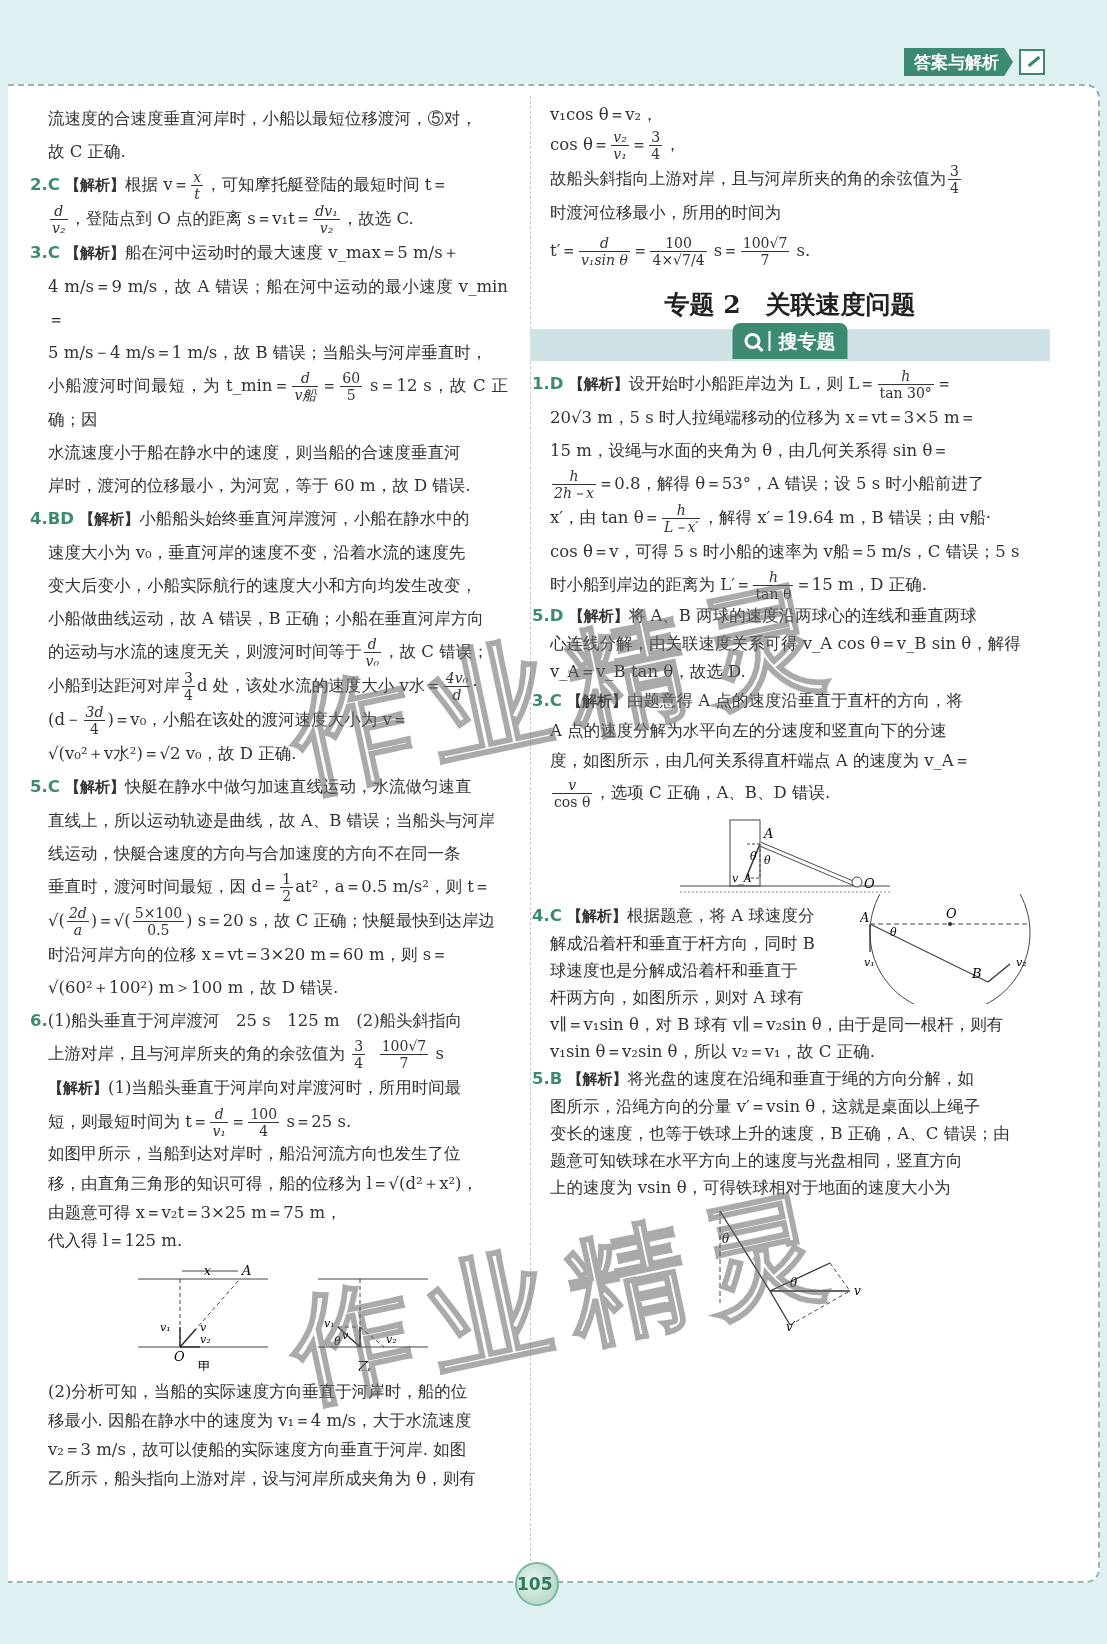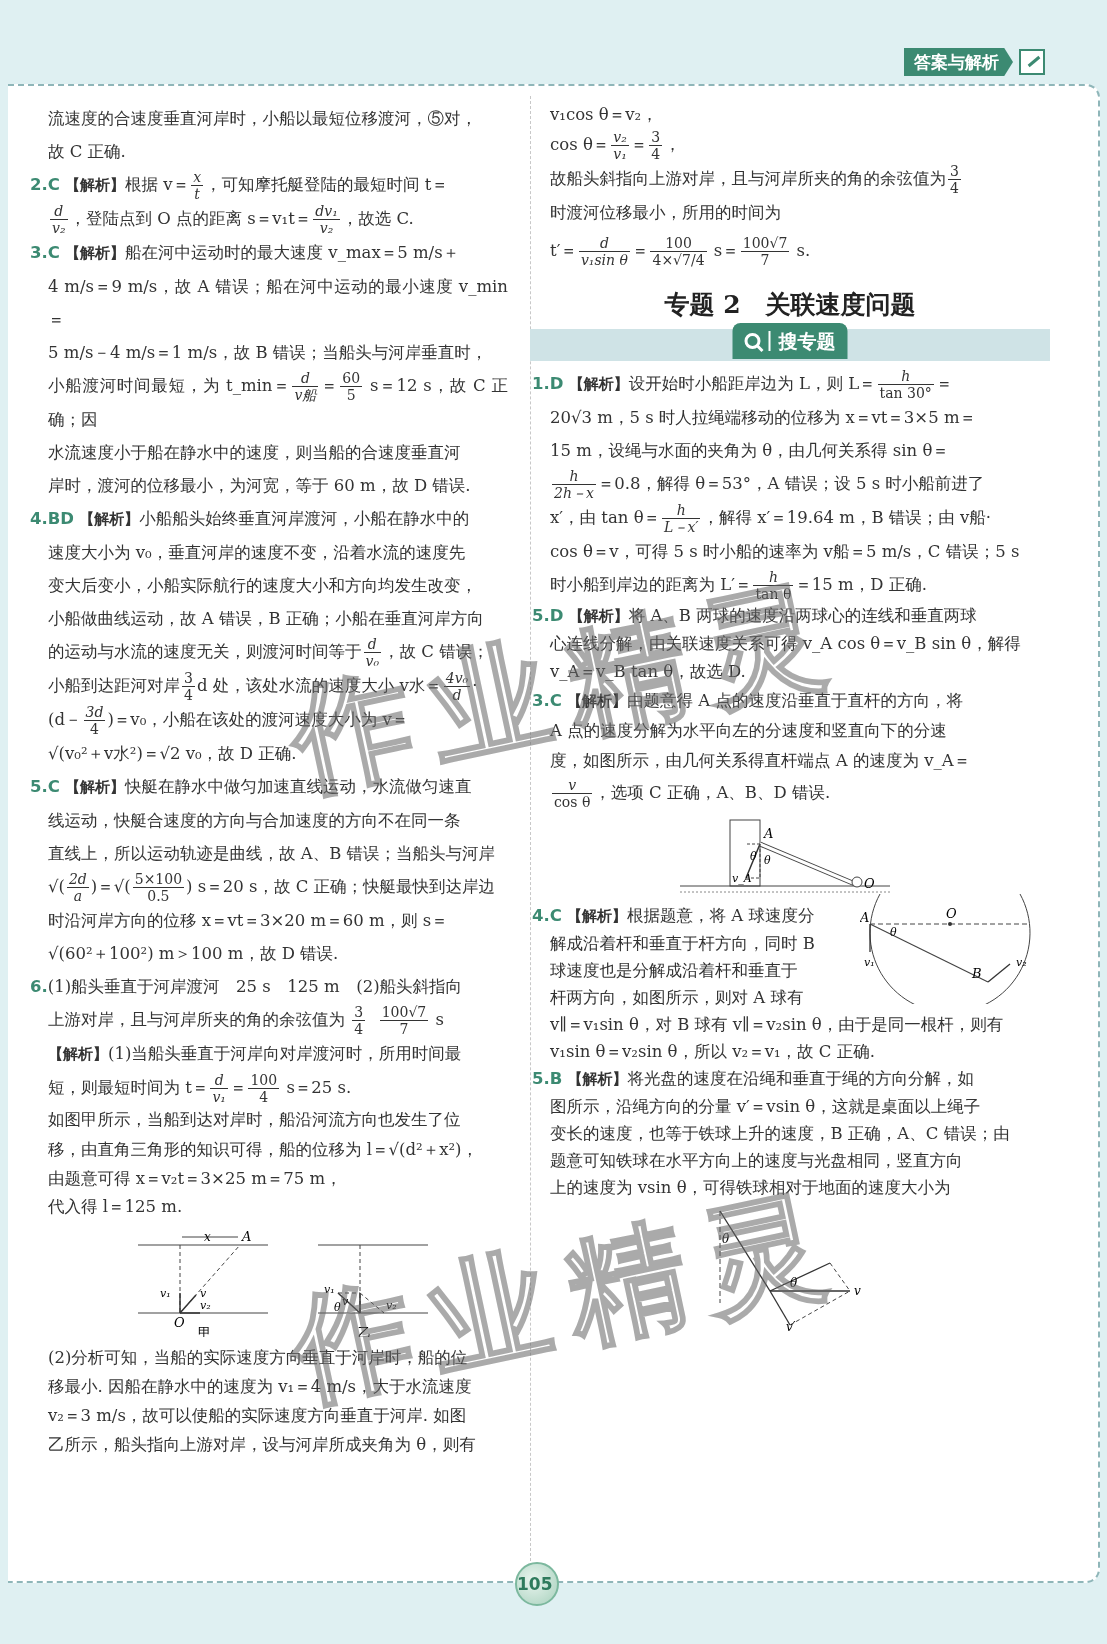--- a/index.html
+++ b/index.html
@@ -127,8 +127,8 @@
       <span class="qnum">5.C</span>
       <span class="jx">【解析】</span><span>快艇在静水中做匀加速直线运动，水流做匀速直</span>
     </p>
+    <p class="p">直线上，所以运动轨迹是曲线，故 A、B 错误；当船头与河岸</p>
     <p class="p">线运动，快艇合速度的方向与合加速度的方向不在同一条</p>
-    <p class="p">直线上，所以运动轨迹是曲线，故 A、B 错误；当船头与河岸</p>
     <p class="p">
       <span>√(</span><span class="frac"><span class="n it">2d</span><span class="d it">a</span></span><span>)＝√(</span><span class="frac"><span class="n">5×100</span><span class="d">0.5</span></span><span>) s＝20 s，故 C 正确；快艇最快到达岸边</span>
     </p>

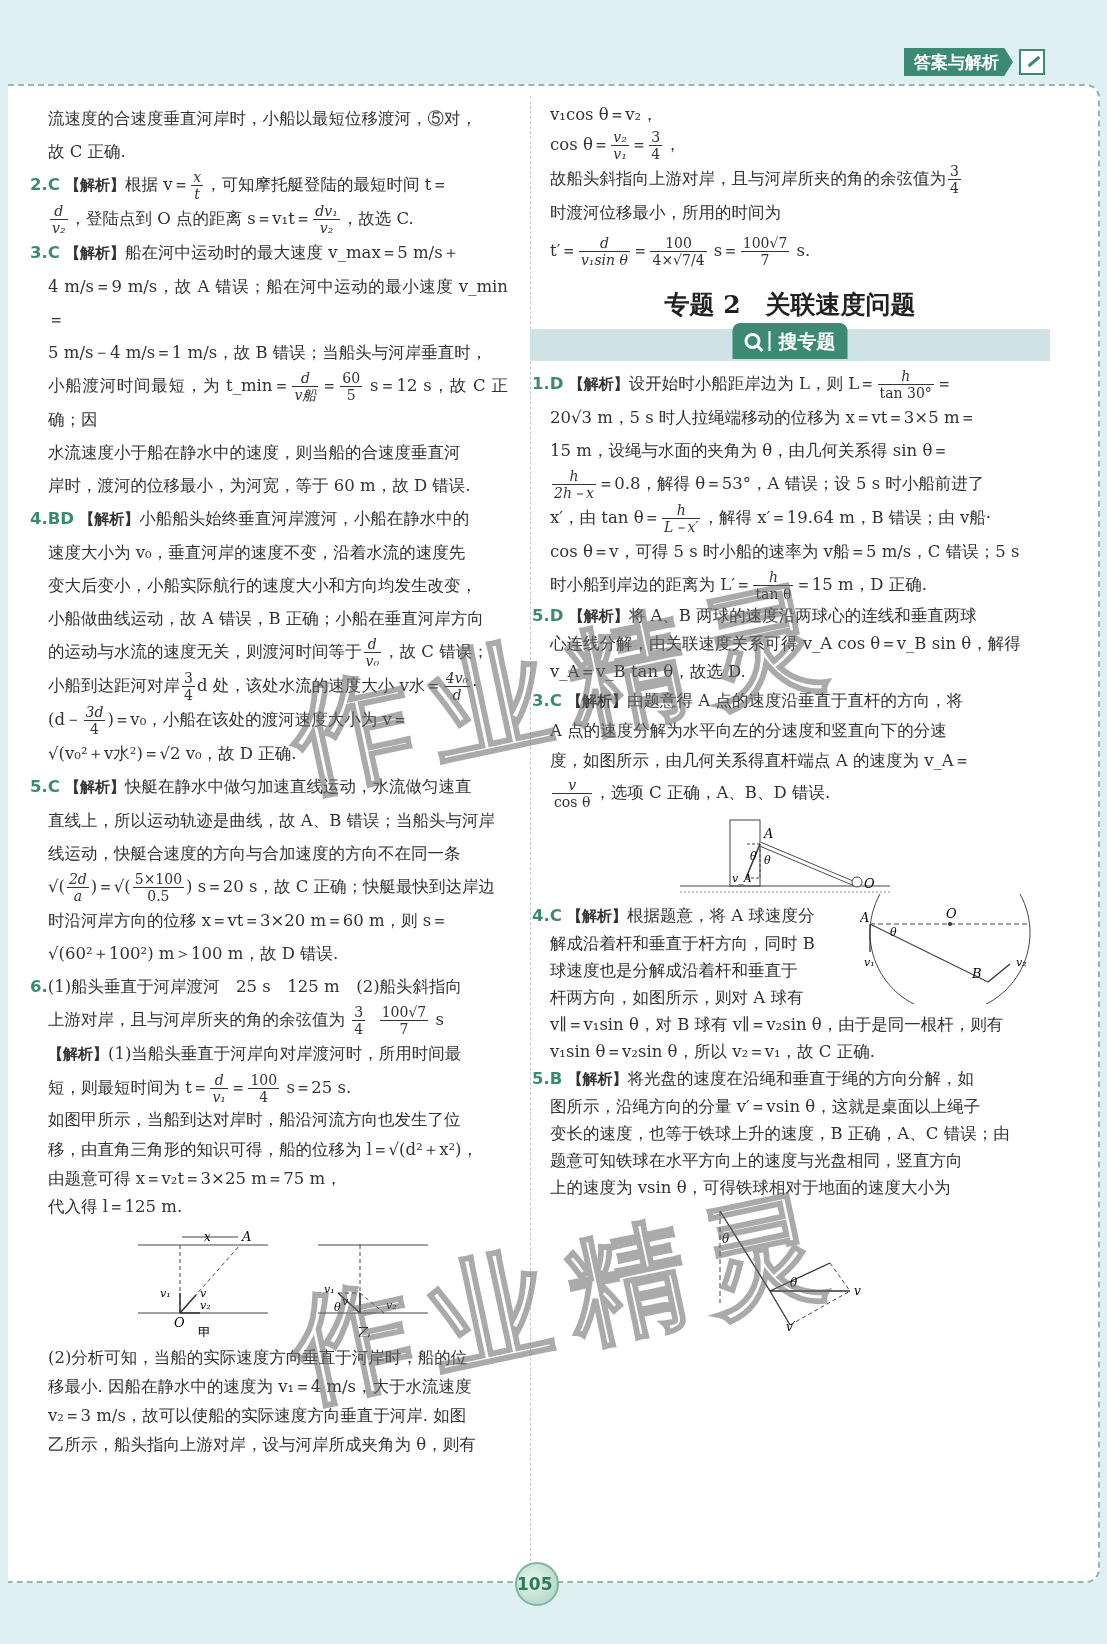--- a/index.html
+++ b/index.html
@@ -129,6 +129,9 @@
     </p>
     <p class="p">直线上，所以运动轨迹是曲线，故 A、B 错误；当船头与河岸</p>
     <p class="p">线运动，快艇合速度的方向与合加速度的方向不在同一条</p>
+    <p class="p">
+      <span>垂直时，渡河时间最短，因 d＝</span><span class="frac"><span class="n">1</span><span class="d">2</span></span><span>at²，a＝0.5 m/s²，则 t＝</span>
+    </p>
     <p class="p">
       <span>√(</span><span class="frac"><span class="n it">2d</span><span class="d it">a</span></span><span>)＝√(</span><span class="frac"><span class="n">5×100</span><span class="d">0.5</span></span><span>) s＝20 s，故 C 正确；快艇最快到达岸边</span>
     </p>

